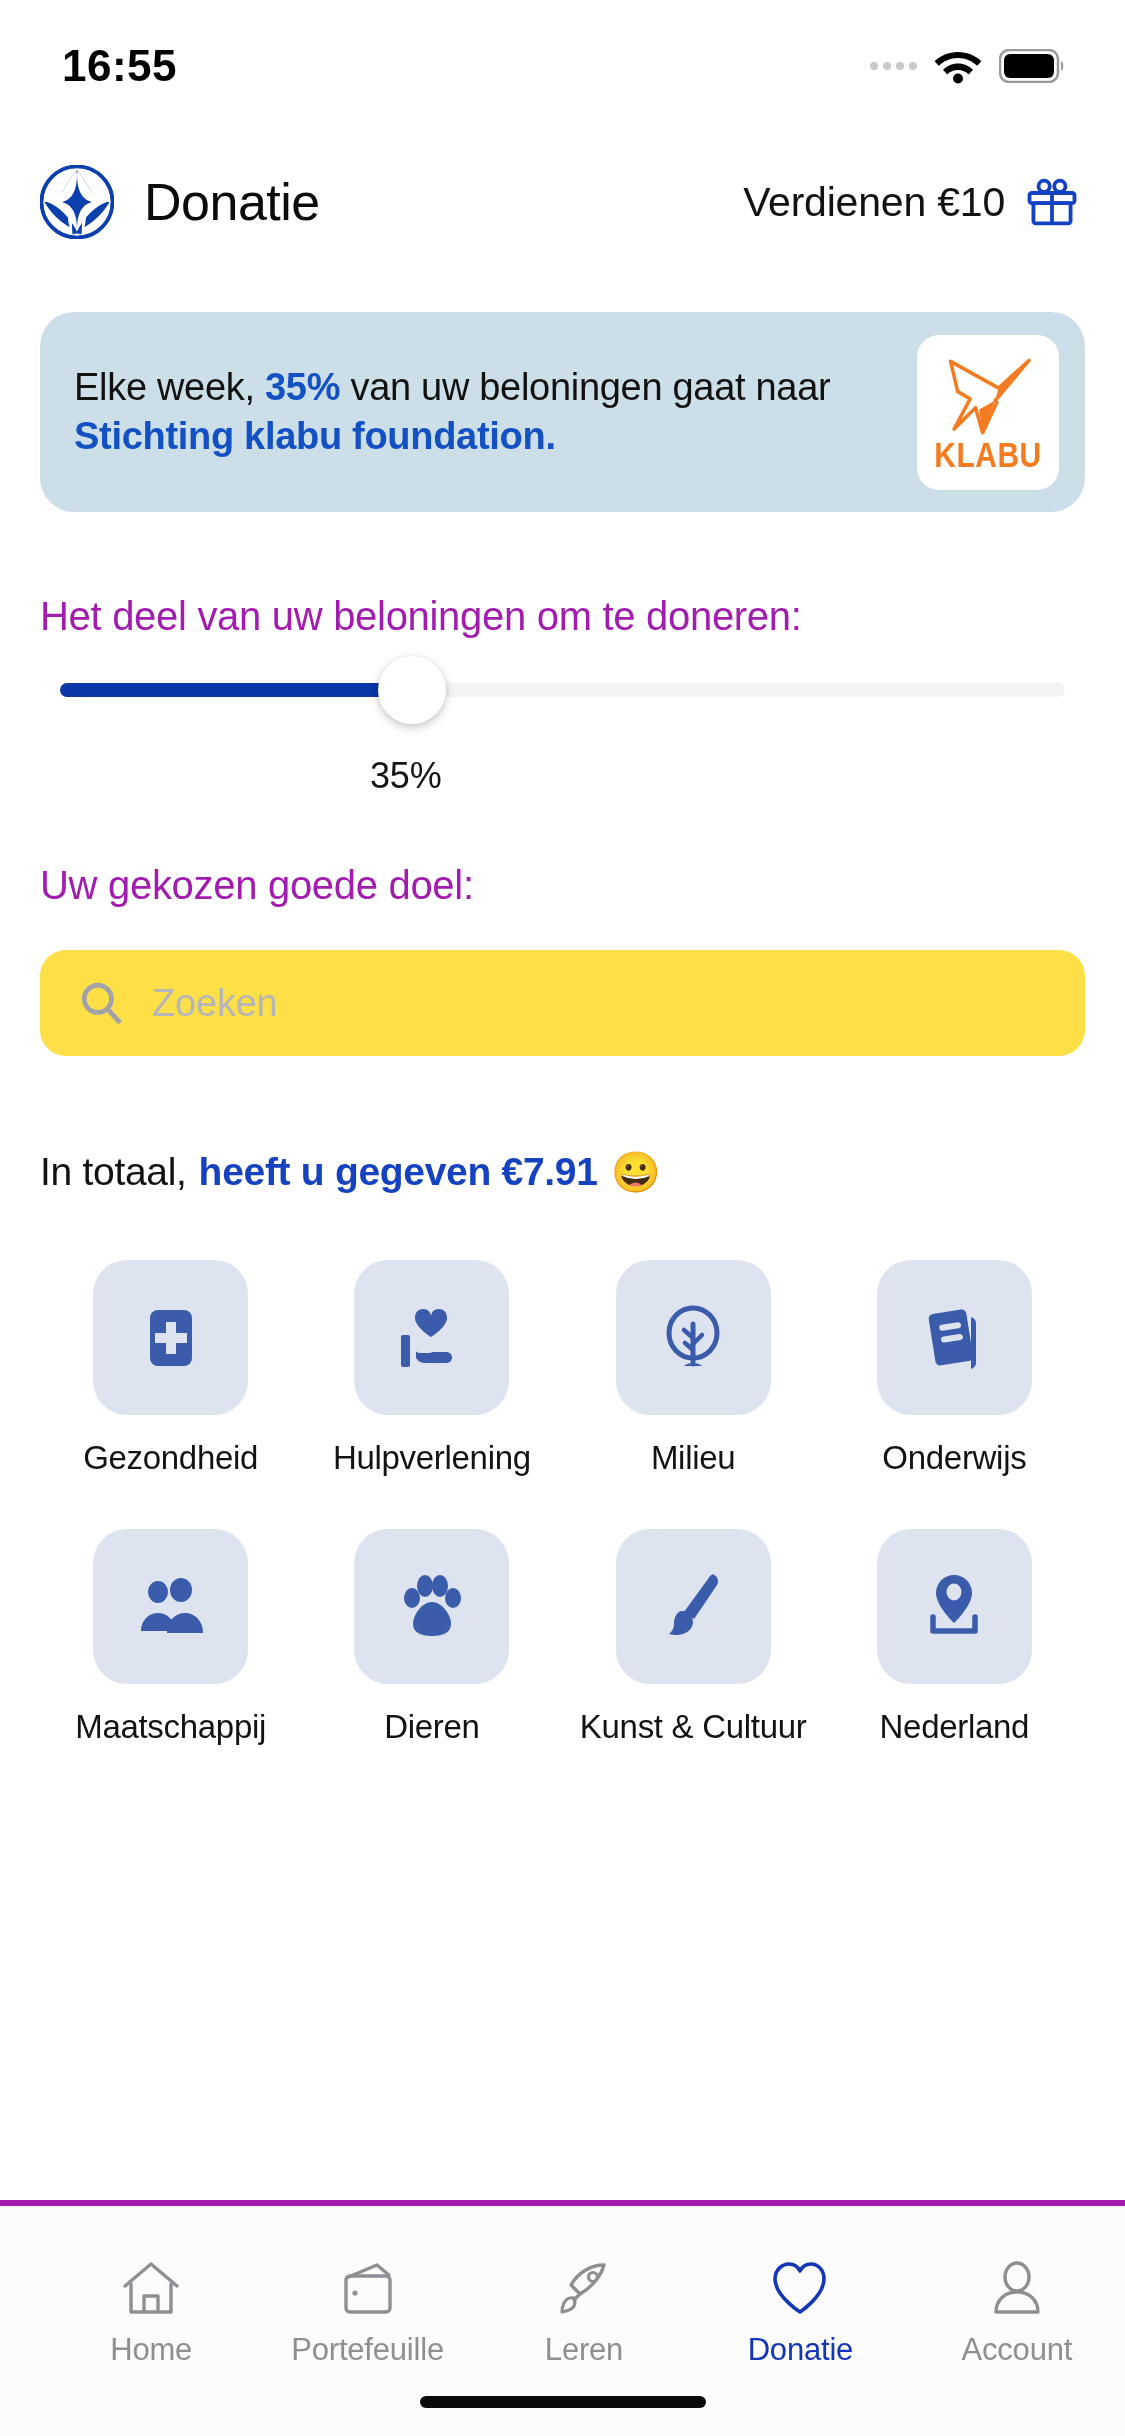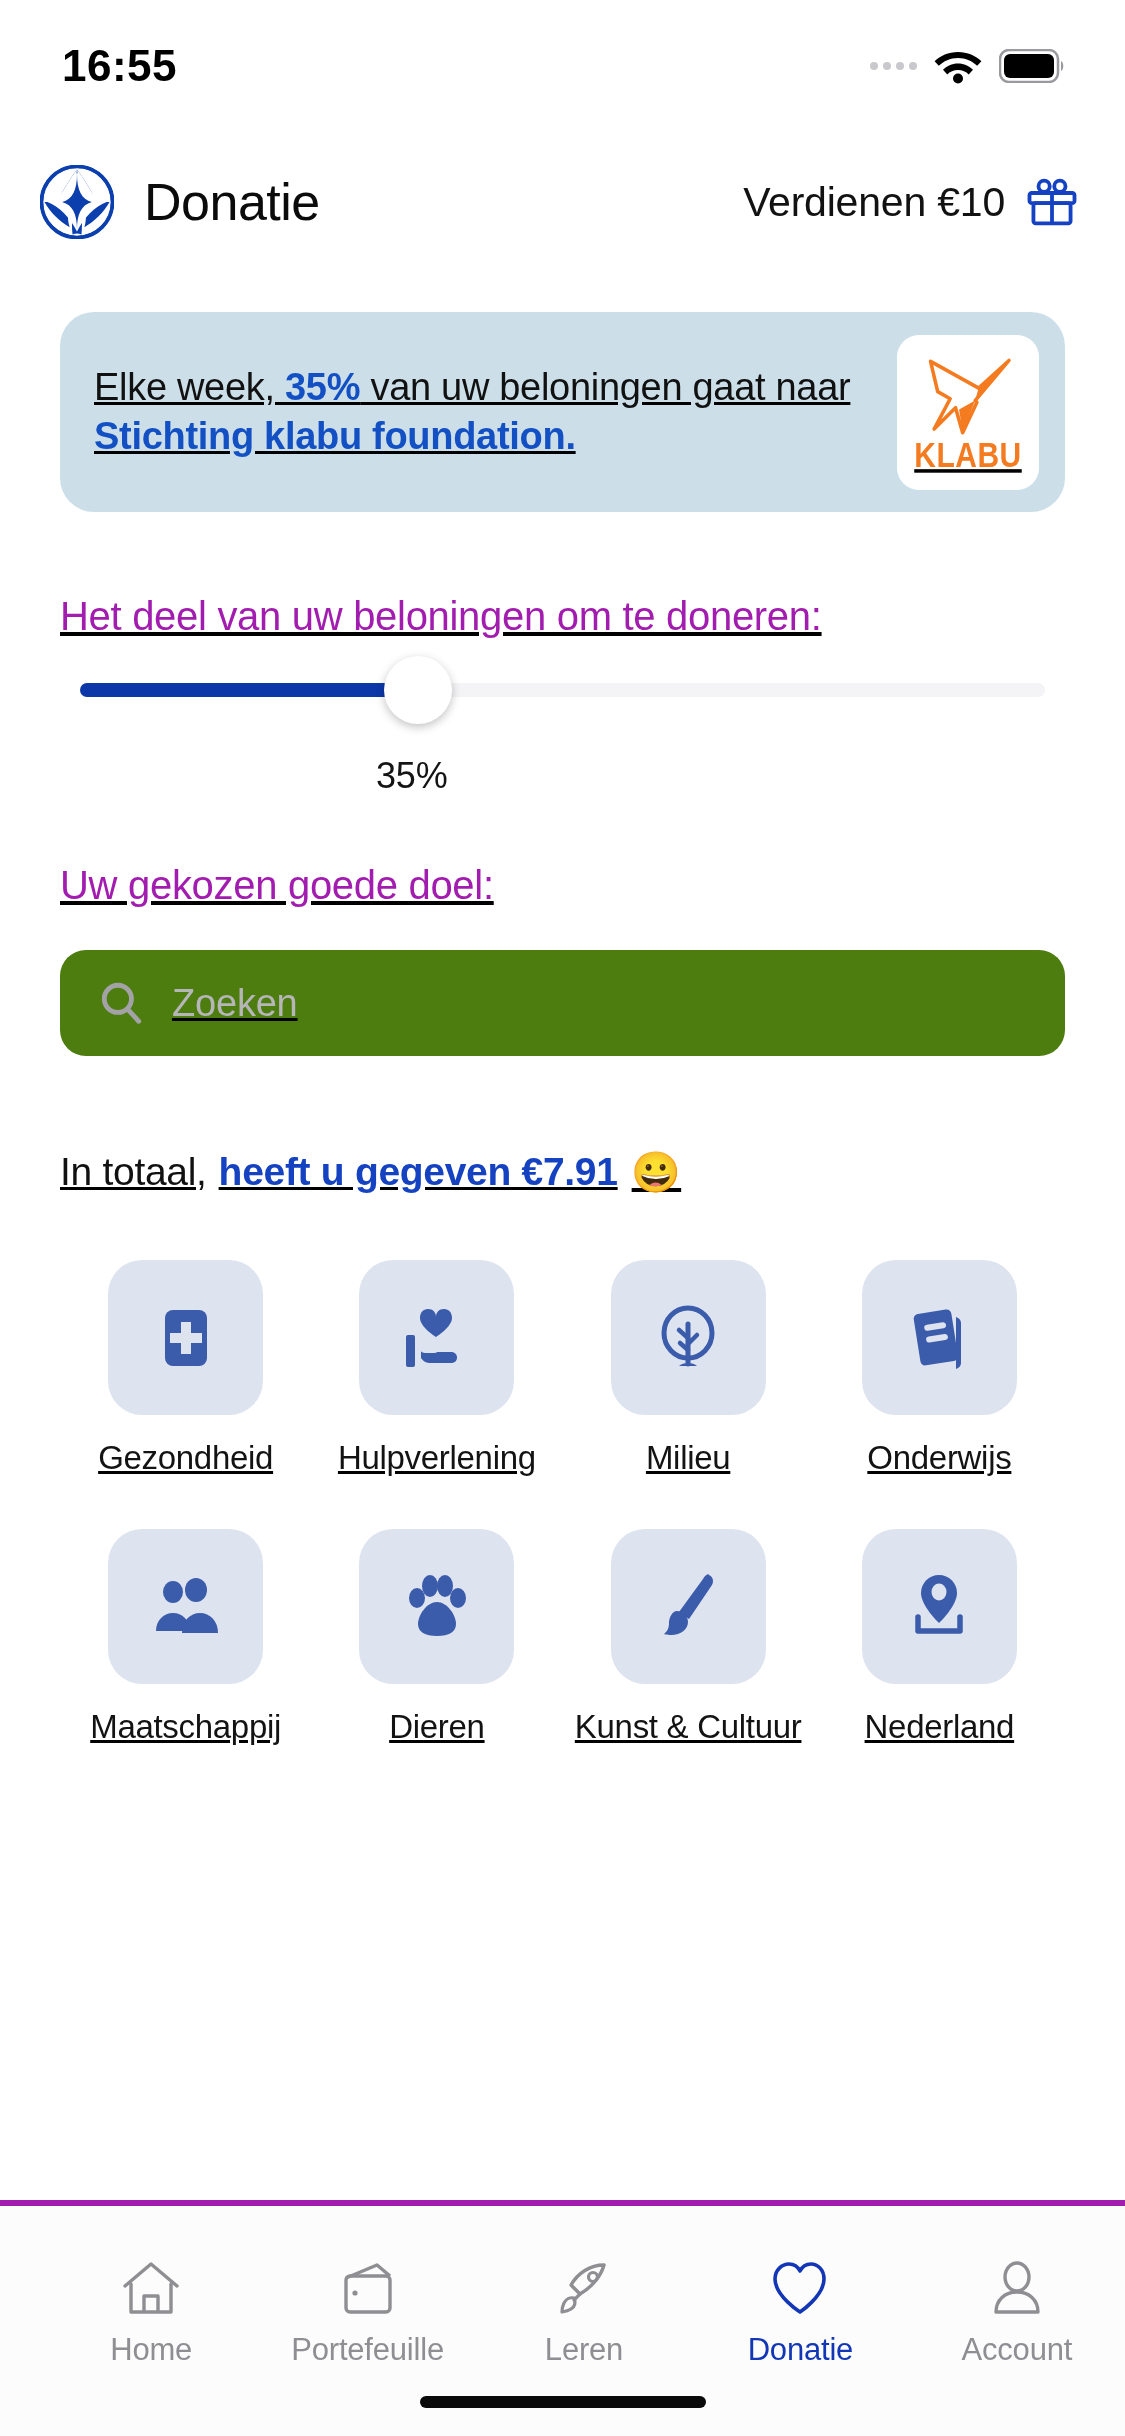--- a/index.html
+++ b/index.html
@@ -86,9 +86,8 @@
   
   .content {
     flex: 1 1 auto;
-    padding: 0 60px;
+    padding: 0 40px;
     overflow: hidden;
-    text-decoration: underline;
   }
 
   

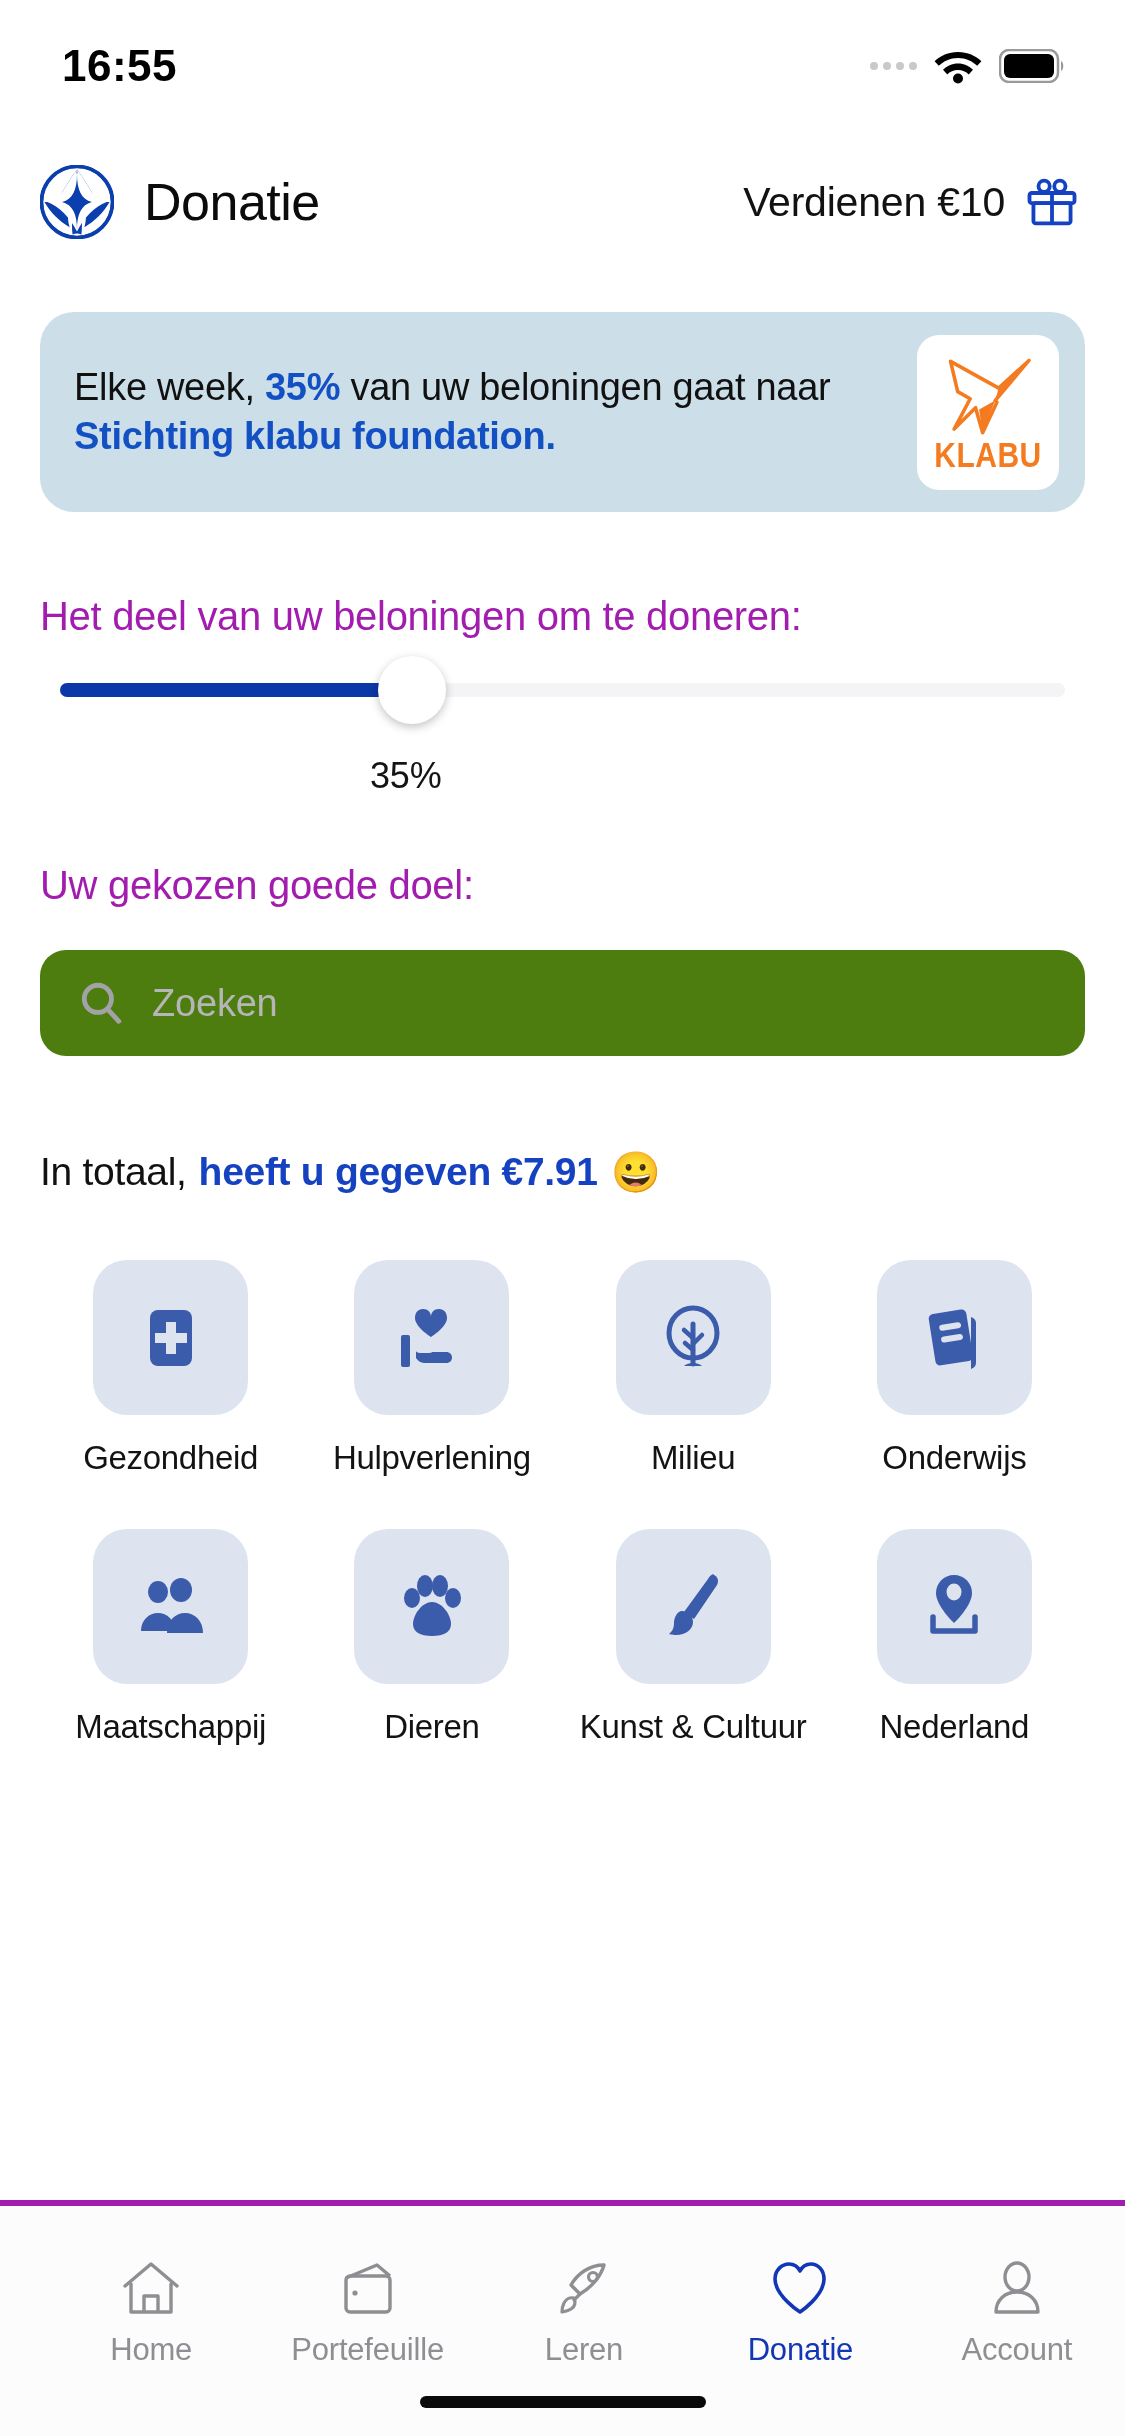--- a/index.html
+++ b/index.html
@@ -195,7 +195,7 @@
   .search-box {
     margin-top: 42px;
     height: 106px;
-    background: #4d7c0f;
+    background: #fde047;
     border-radius: 26px;
     display: flex;
     align-items: center;

